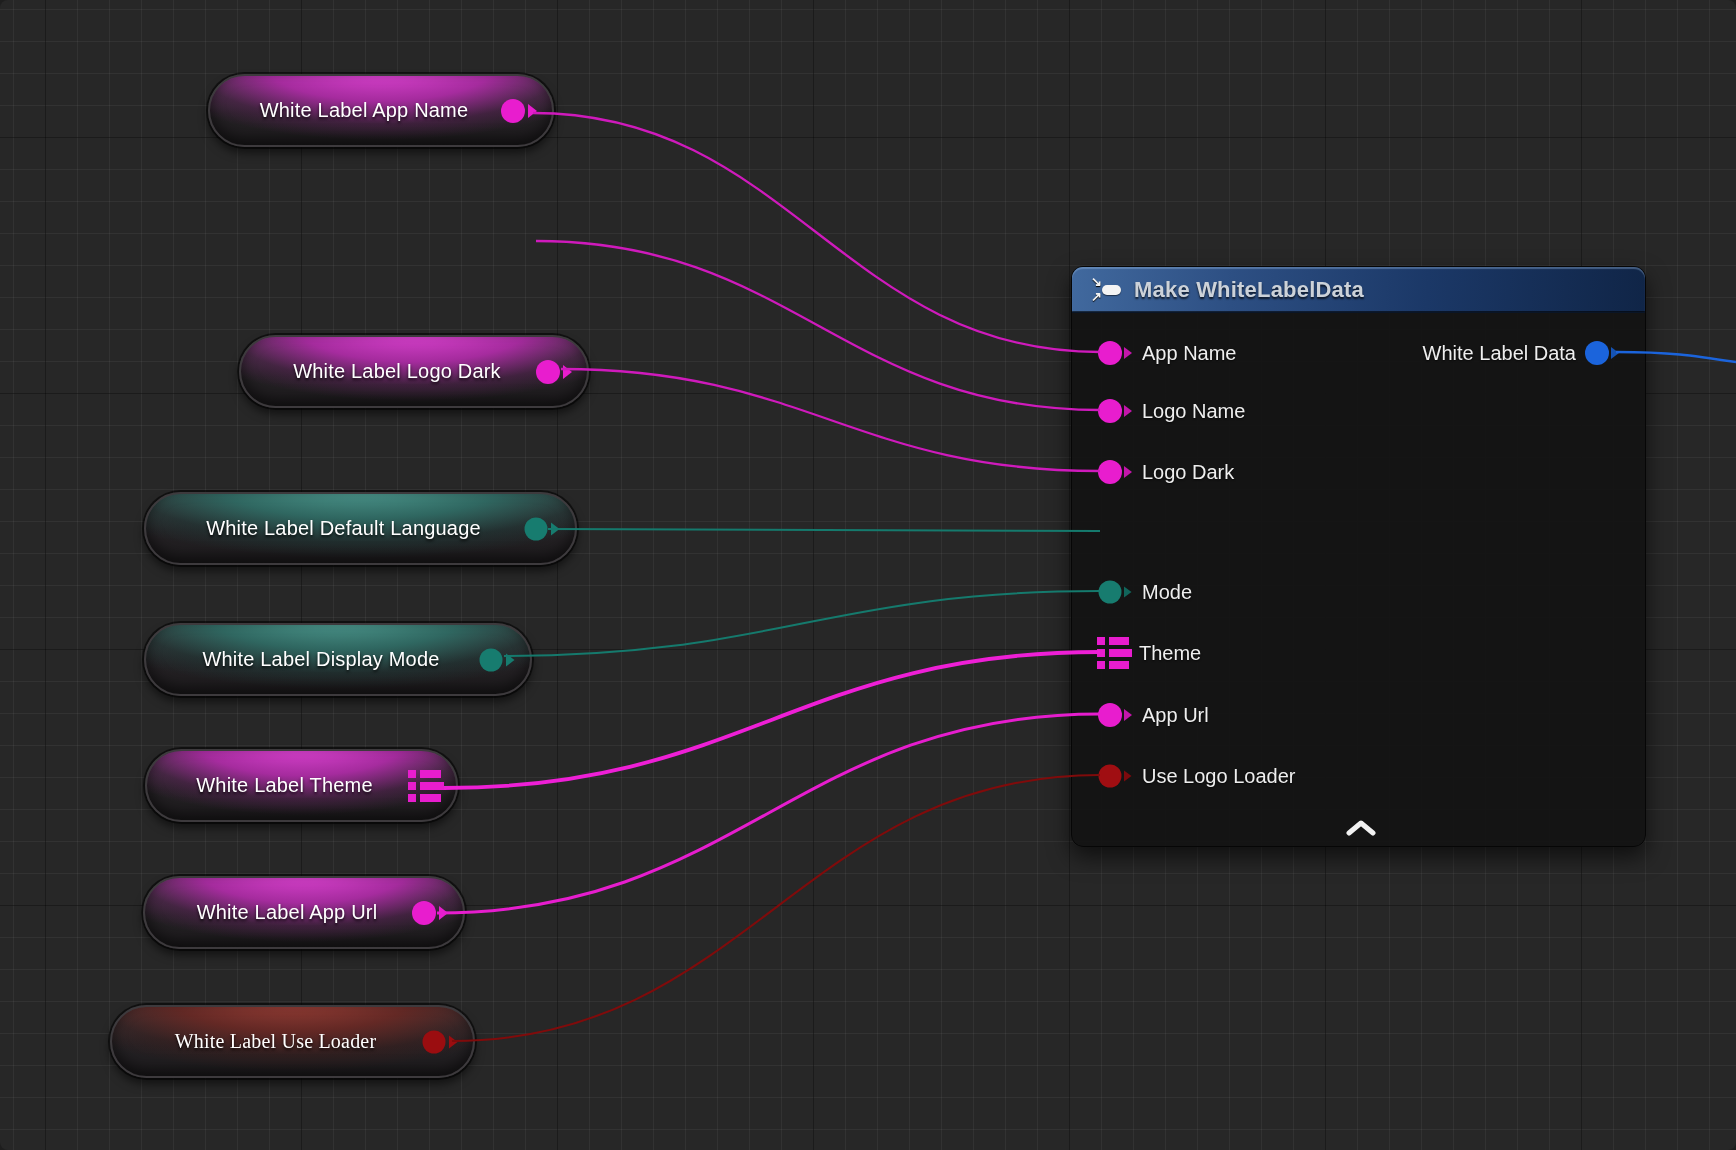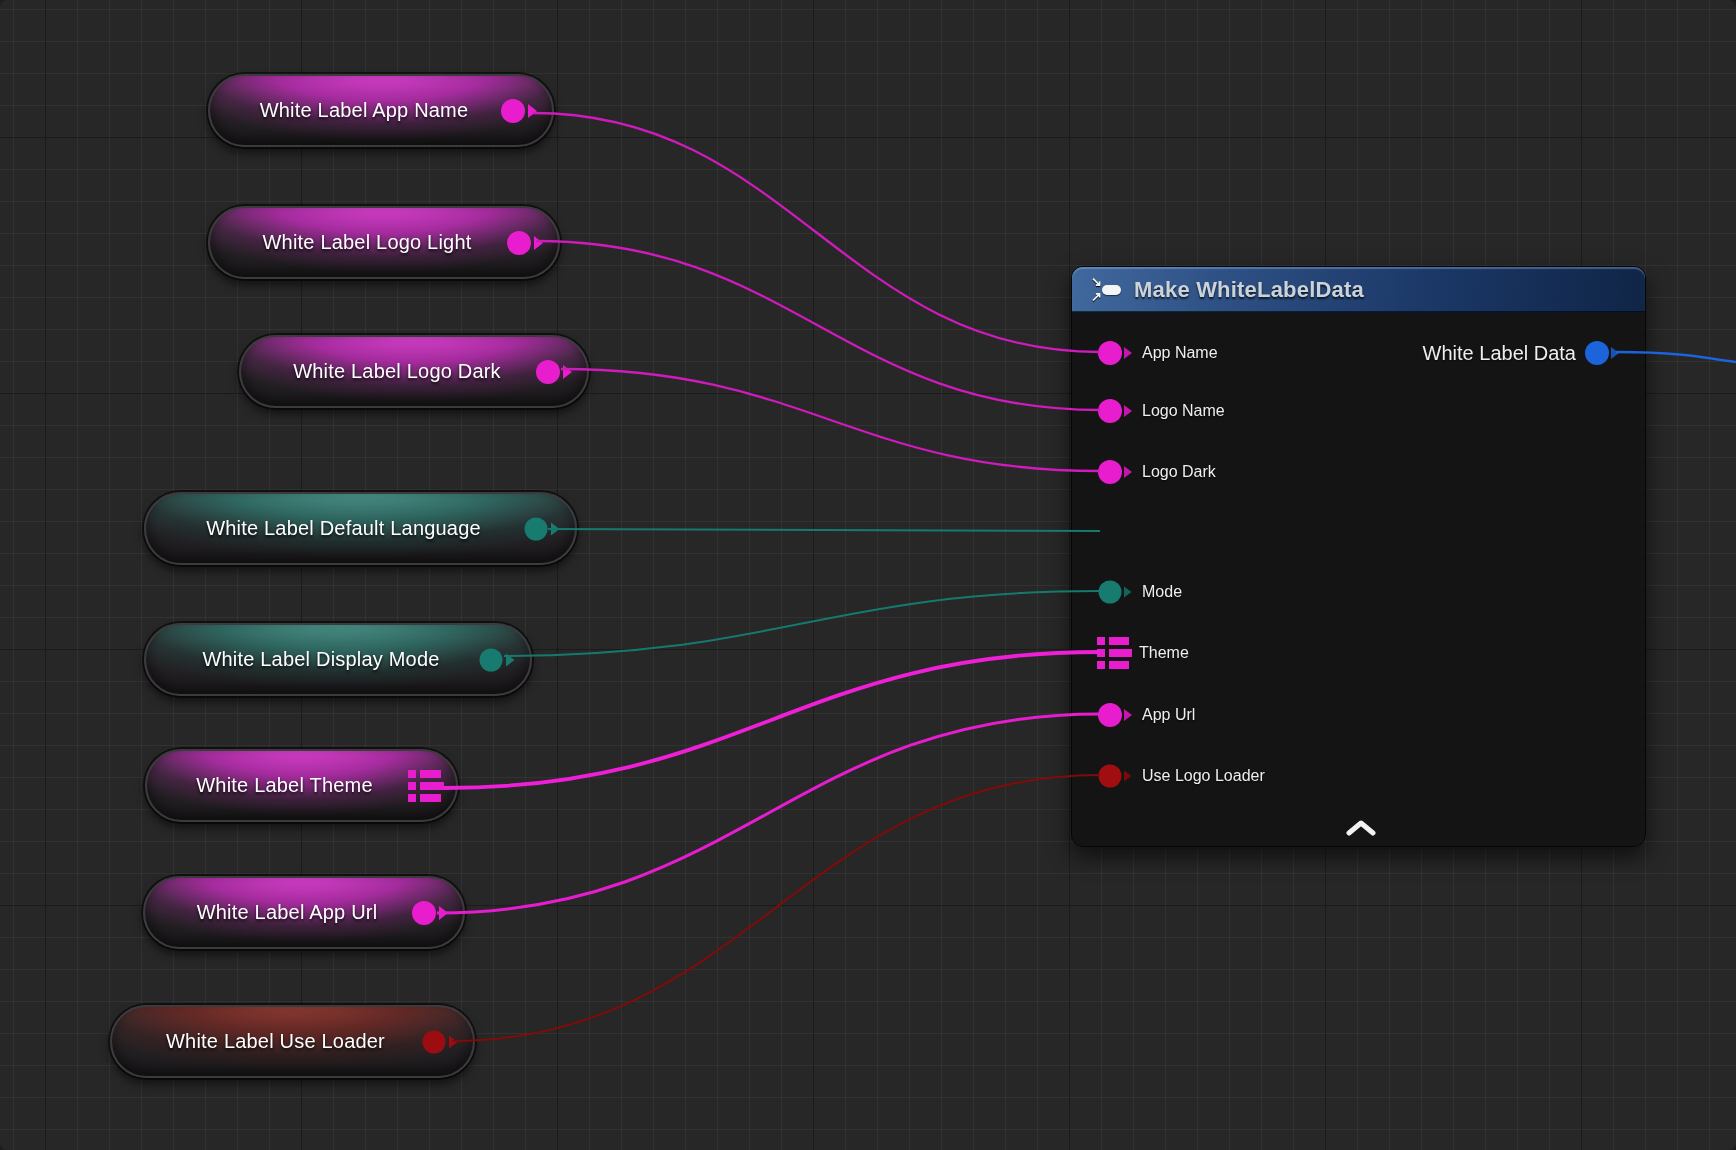--- a/index.html
+++ b/index.html
@@ -120,15 +120,6 @@
     </span>
   </div>
 
-  <div class="var-node var-magenta" style="left:208px;top:206px;width:352px;">
-    <span class="vlabel">White Label Logo Light</span>
-    <span class="pin">
-      <svg width="40" height="26" viewBox="0 0 40 26">
-          <circle cx="13" cy="13" r="12" fill="#e81dce"></circle>
-          <path d="M28 6 L37 13 L28 20 Z" fill="#e81dce"></path>
-        </svg>
-    </span>
-  </div>
 
   <div class="var-node var-magenta" style="left:239px;top:335px;width:350px;">
     <span class="vlabel">White Label Logo Dark</span>

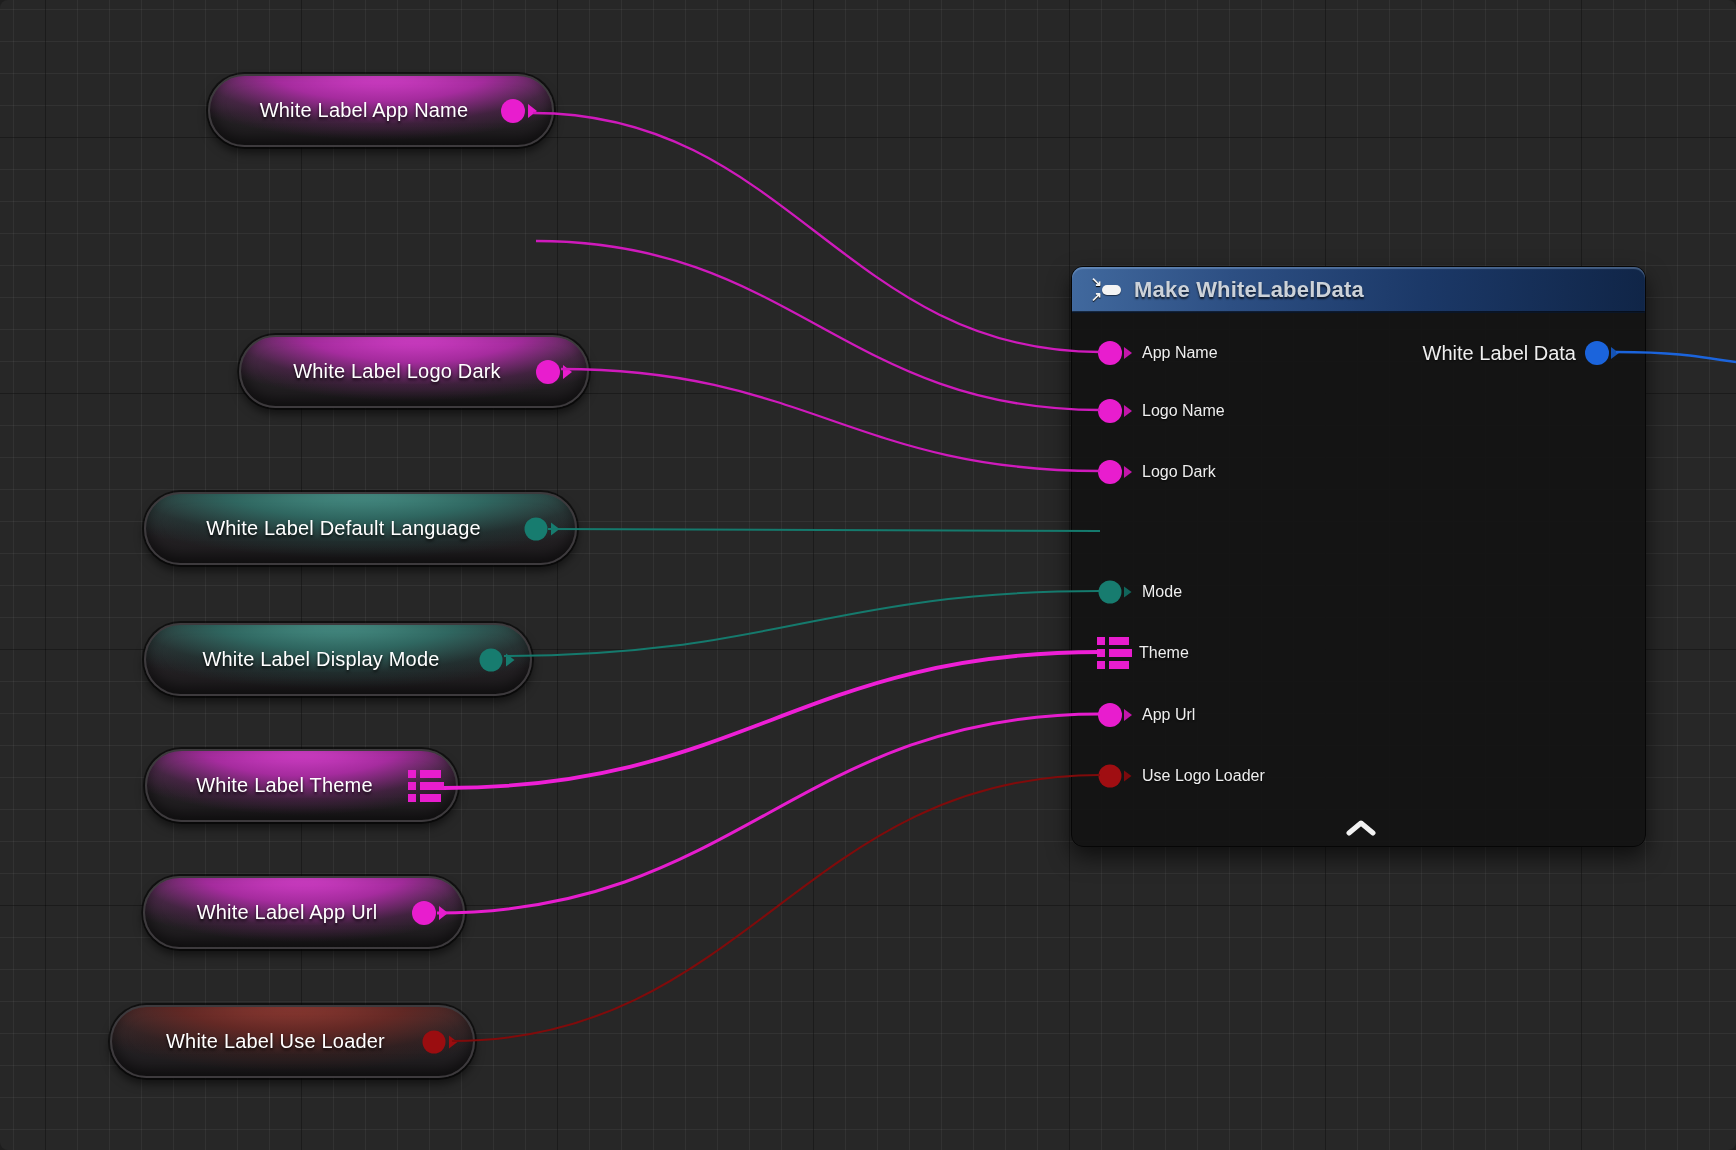--- a/index.html
+++ b/index.html
@@ -82,7 +82,7 @@
     position:absolute;left:0;height:38px;display:flex;align-items:center;gap:7px;
     padding-left:25px;
   }
-  .pin-row .plabel{color:#eeeeee;font-size:16px;white-space:nowrap;text-shadow:0 1px 2px rgba(0,0,0,0.7);}
+  .pin-row .plabel{color:#eeeeee;font-size:20px;white-space:nowrap;text-shadow:0 1px 2px rgba(0,0,0,0.7);}
   .pin-row .picon{line-height:0;flex:0 0 auto;}
   .out-row{
     position:absolute;right:0;height:38px;display:flex;align-items:center;gap:8px;

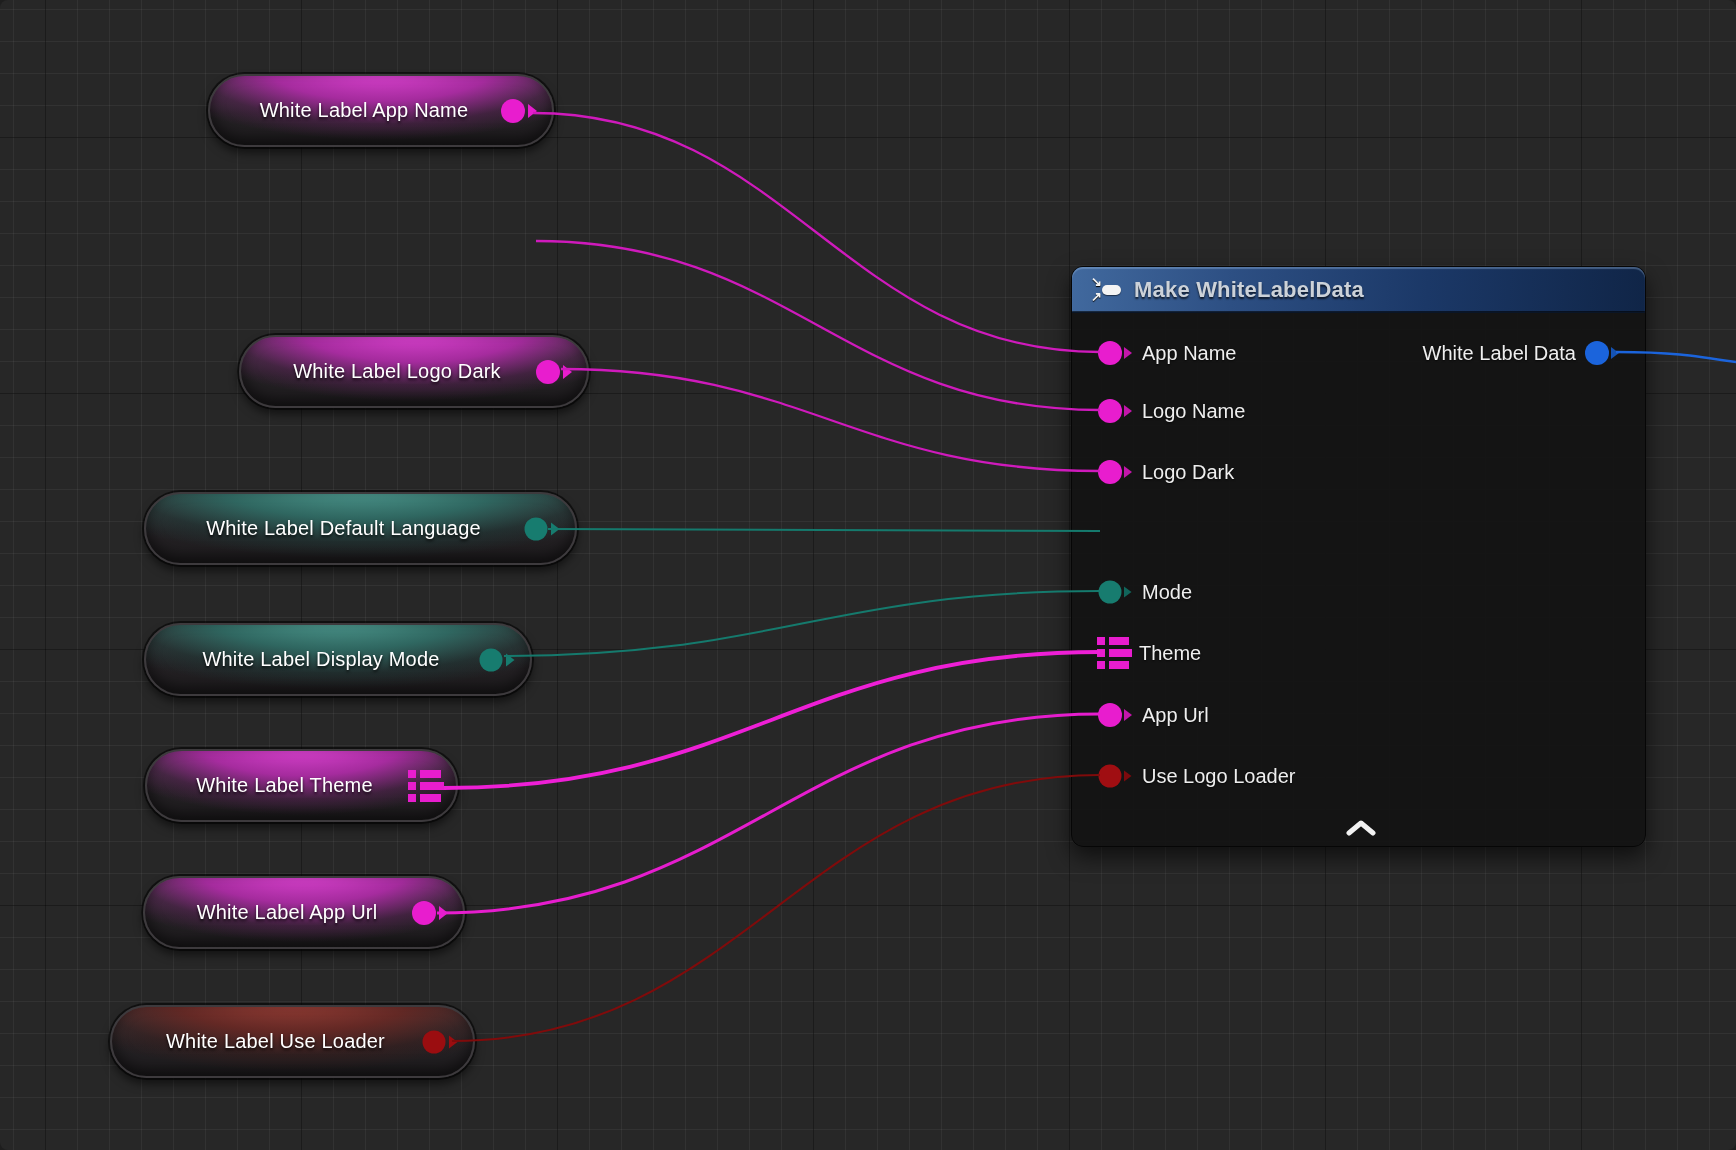--- a/index.html
+++ b/index.html
@@ -177,7 +177,7 @@
     </span>
   </div>
 
-  <div class="var-node var-red" style="left:110px;top:1005px;width:365px;">
+  <div class="var-node var-red" style="left:110px;top:1005px;width:365px;font-family:Liberation Serif, serif;">
     <span class="vlabel">White Label Use Loader</span>
     <span class="pin">
       <svg width="40" height="26" viewBox="0 0 40 26">

